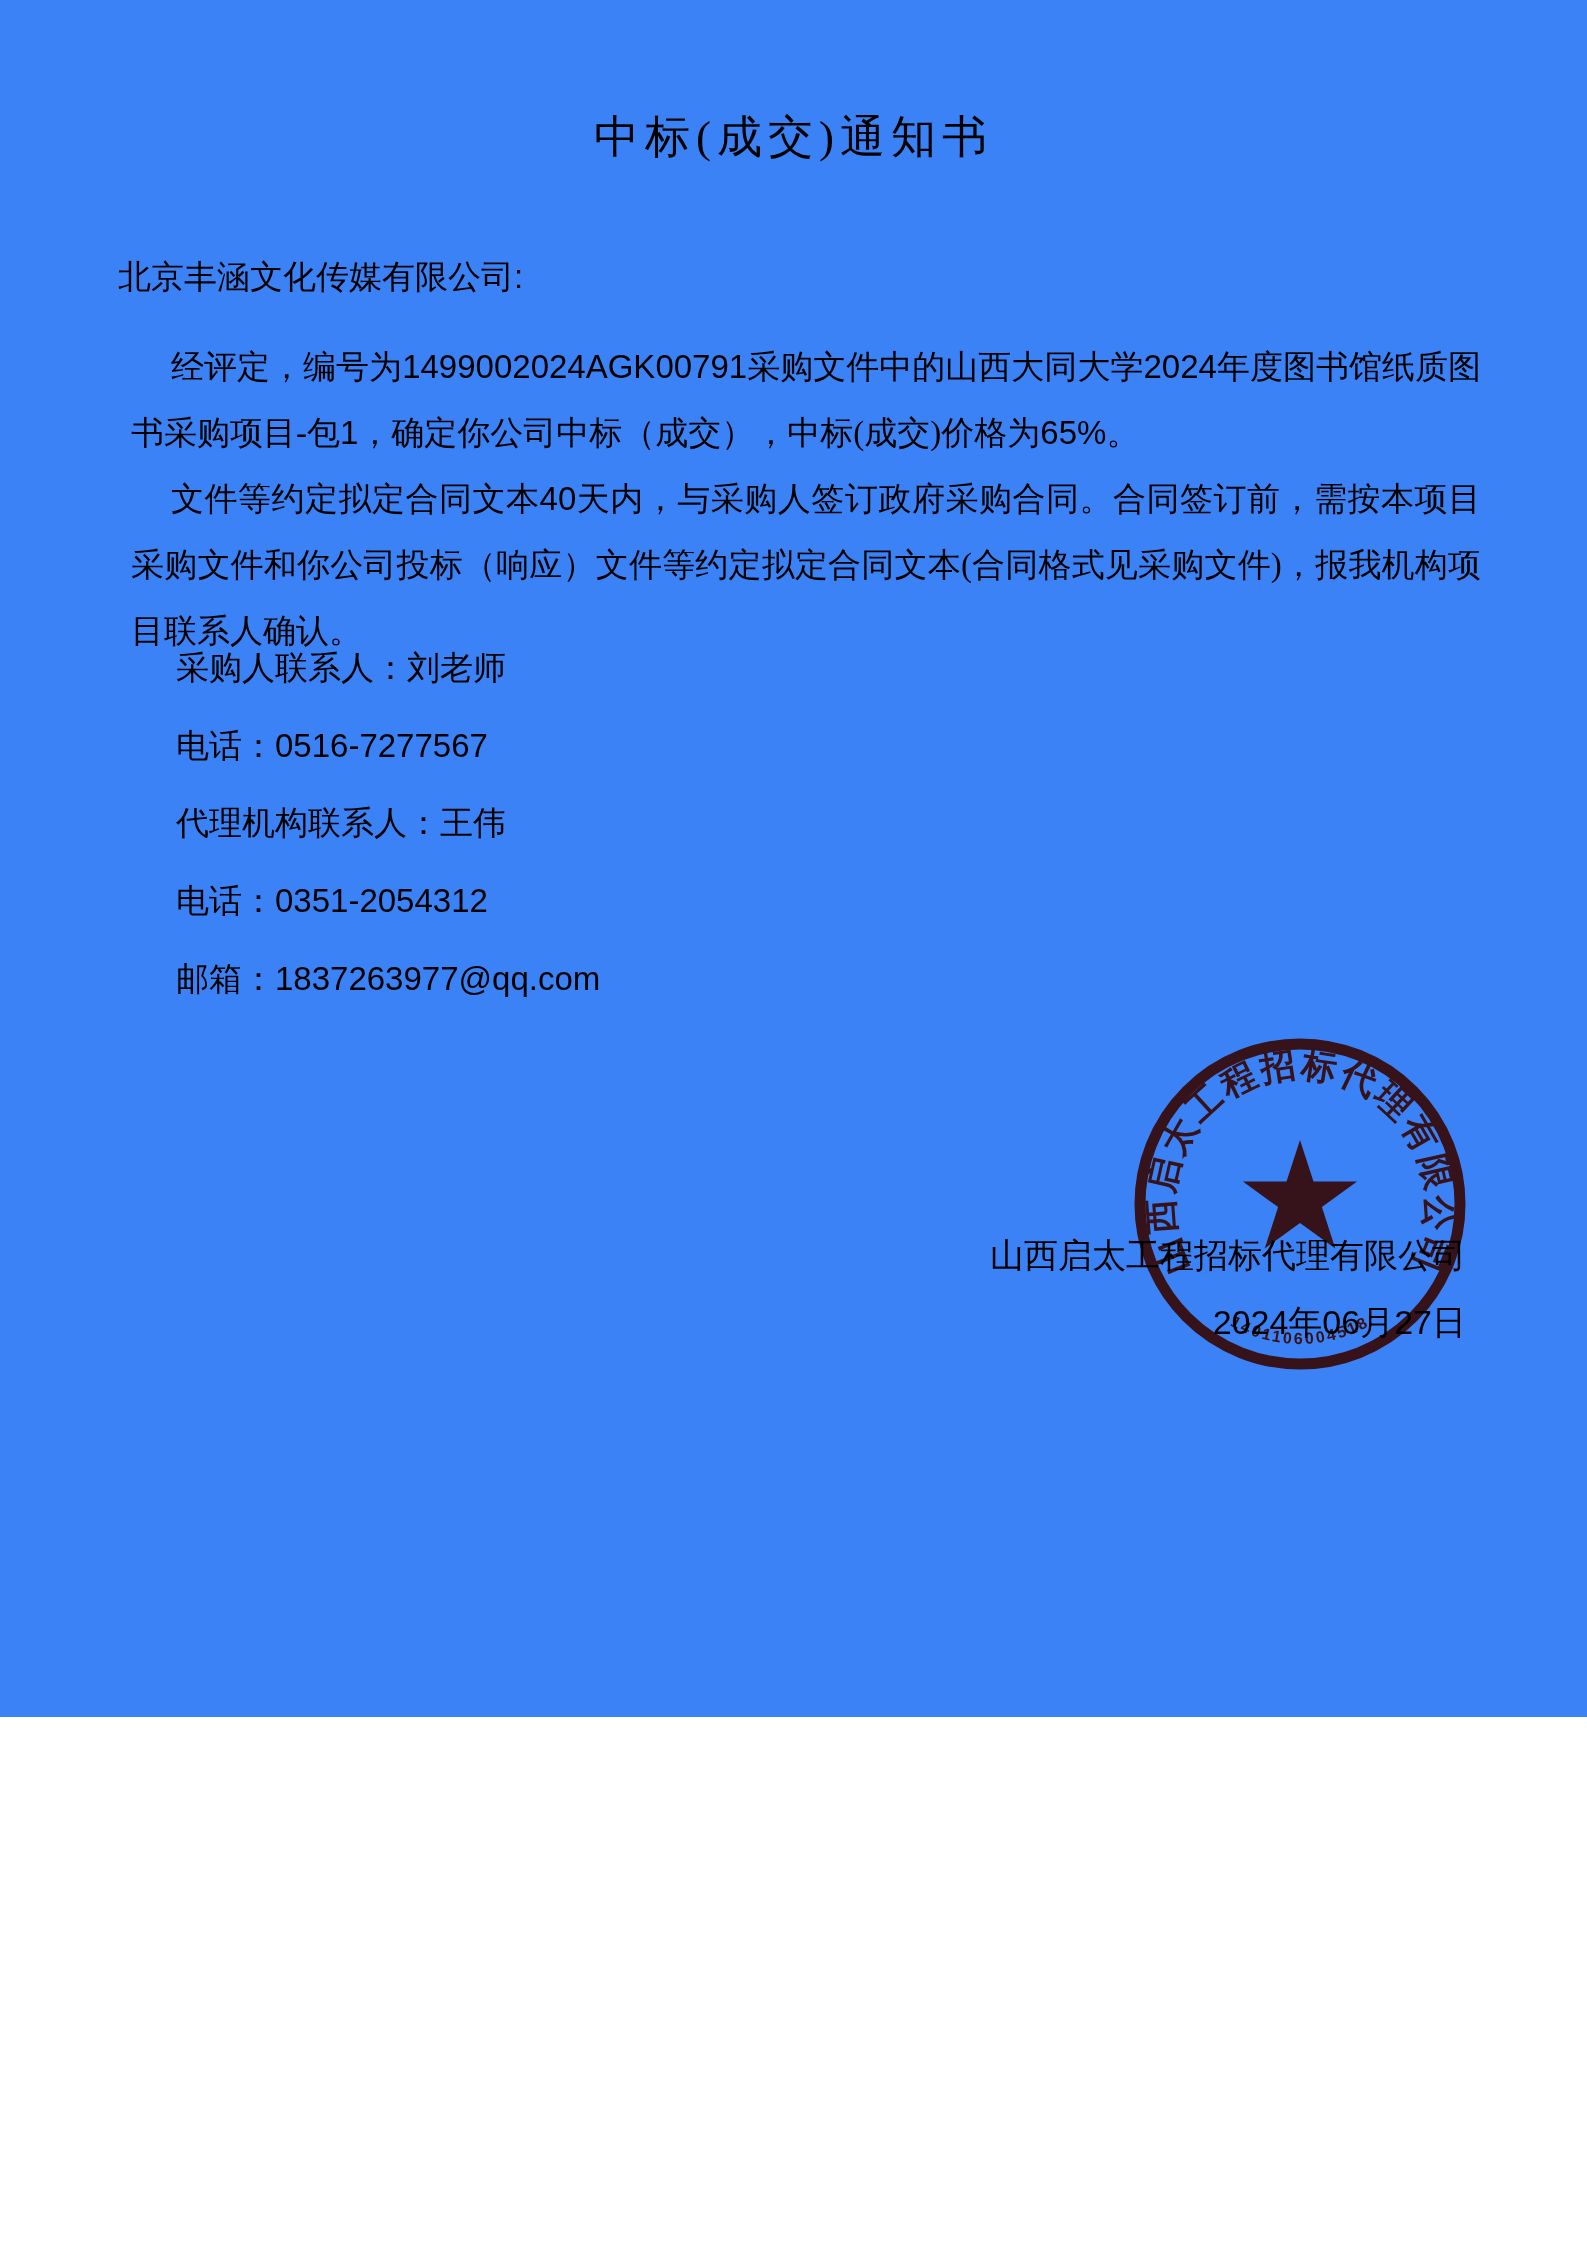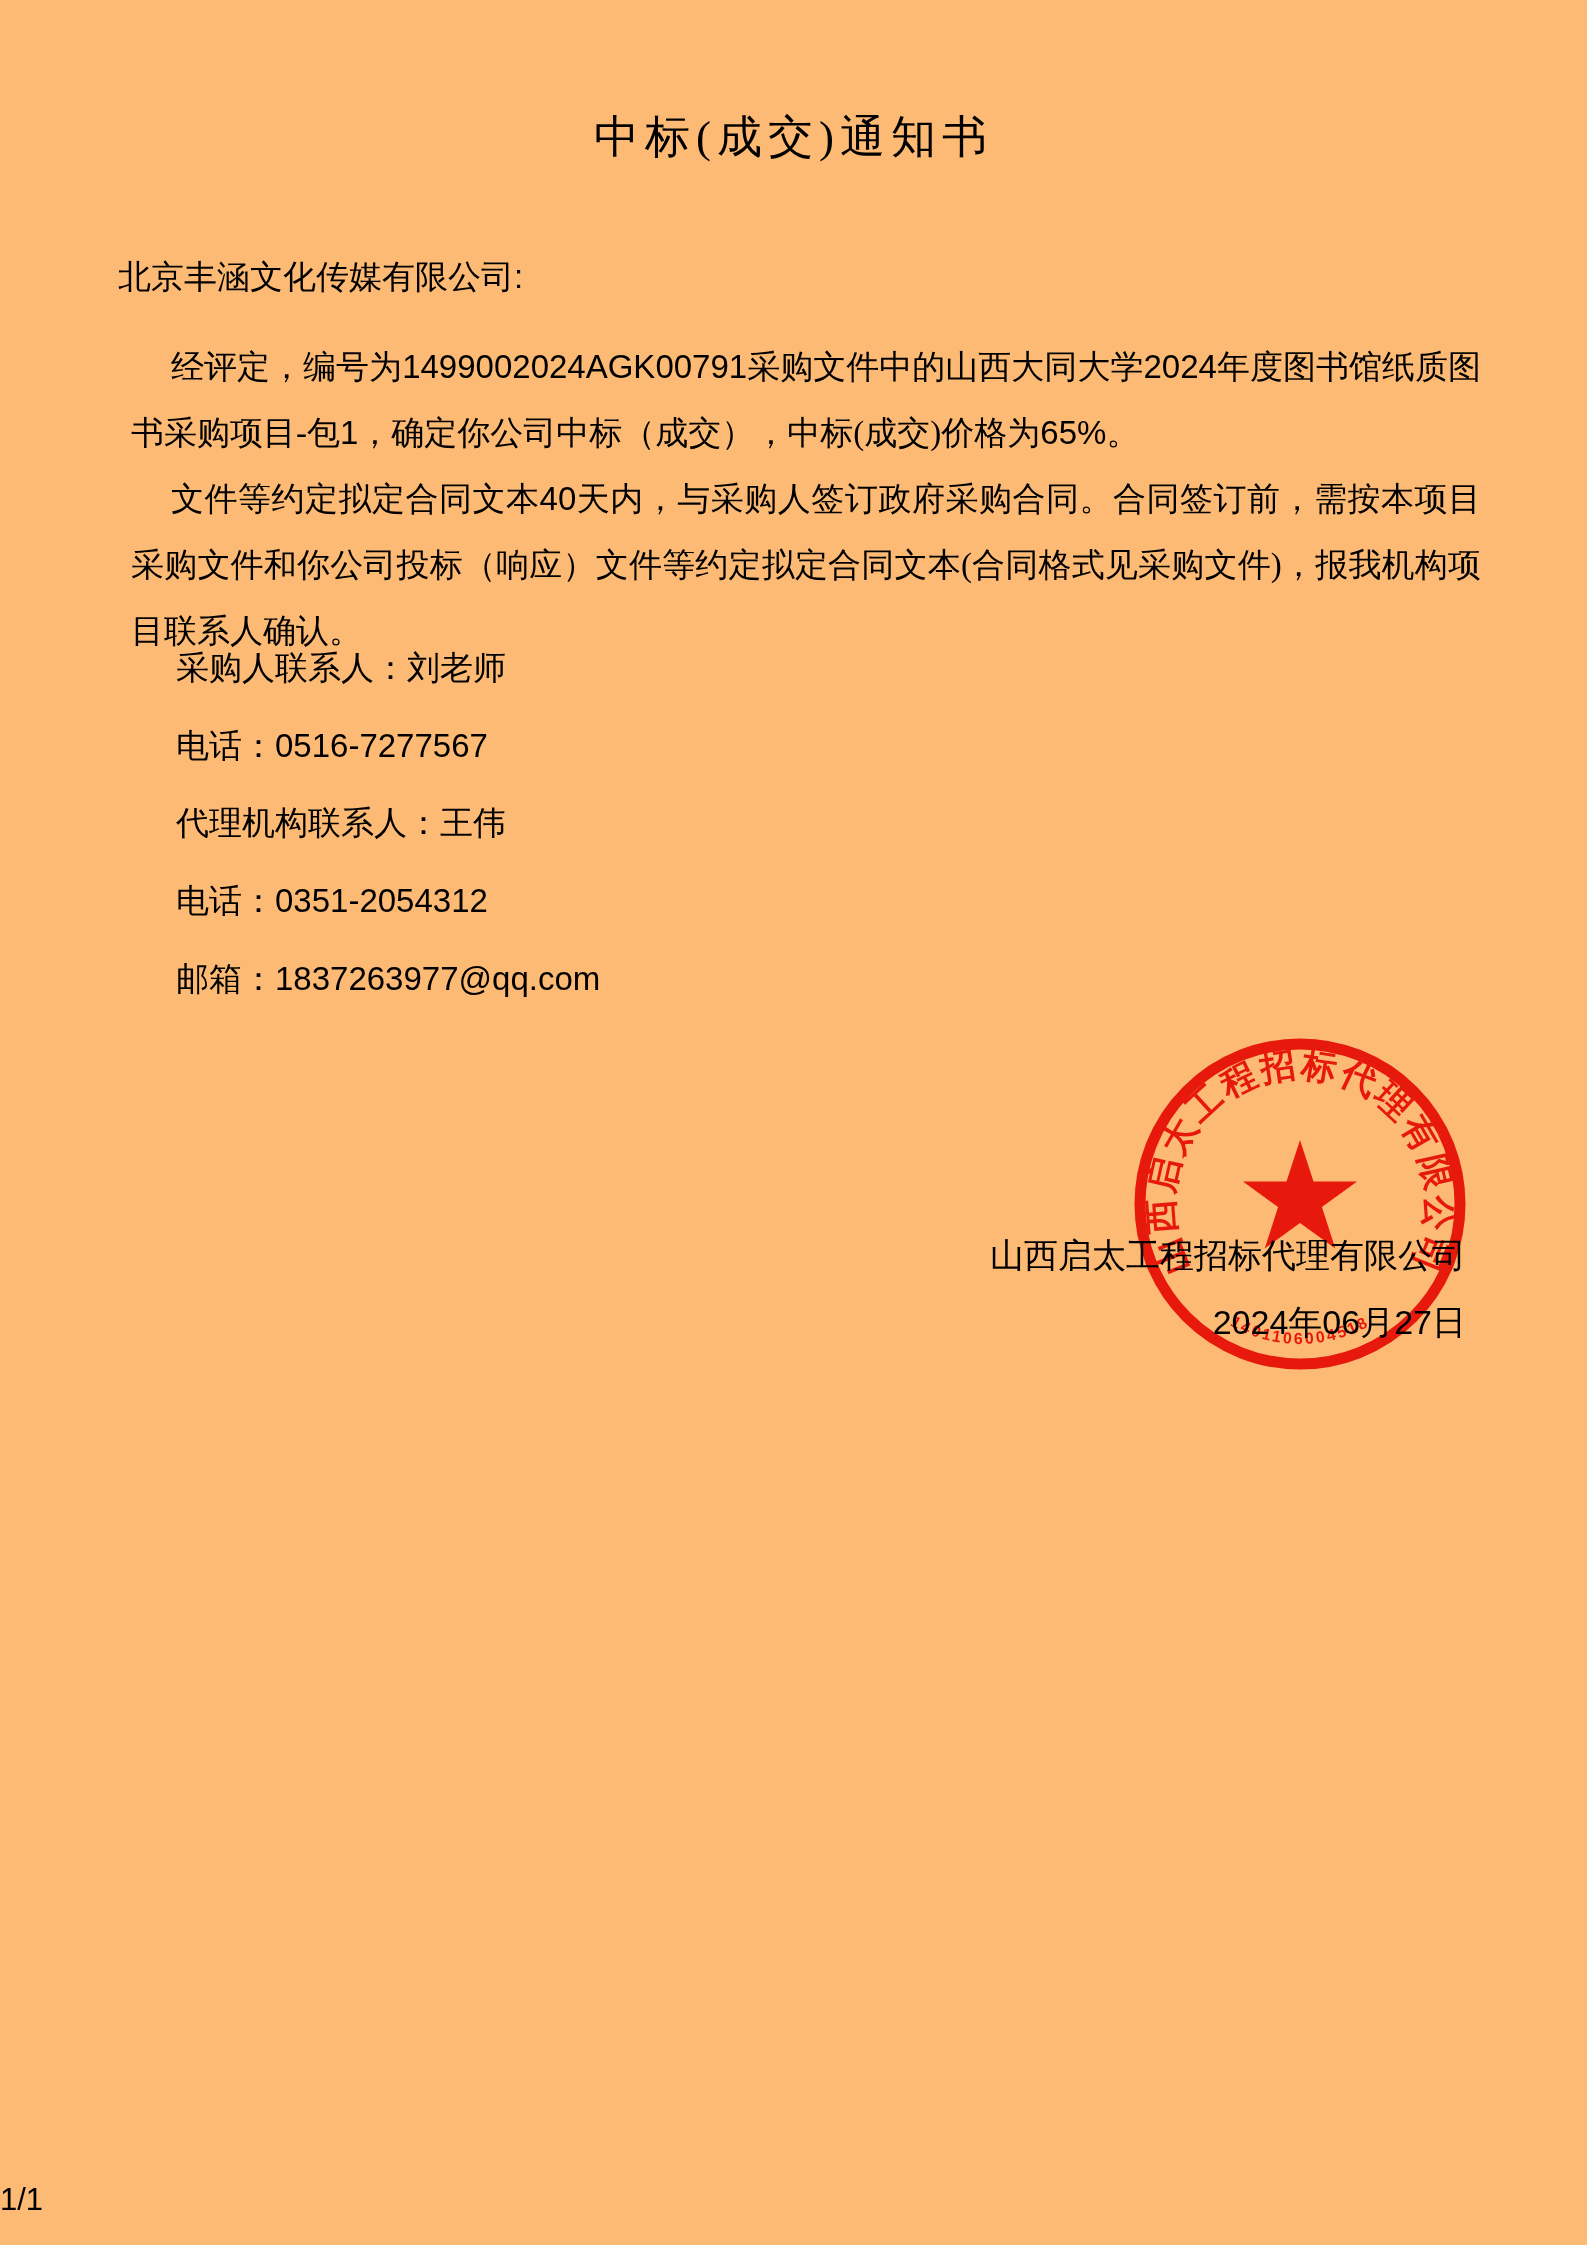--- a/index.html
+++ b/index.html
@@ -8,8 +8,8 @@
   .page {
     position: relative;
     width: 1587px;
-    height: 2245px;
-    background: #fdba74;
+    height: 1717px;
+    background: #3b82f6;
     color: #000000;
     font-family: "Liberation Serif", "DejaVu Serif", serif;
     overflow: hidden;

